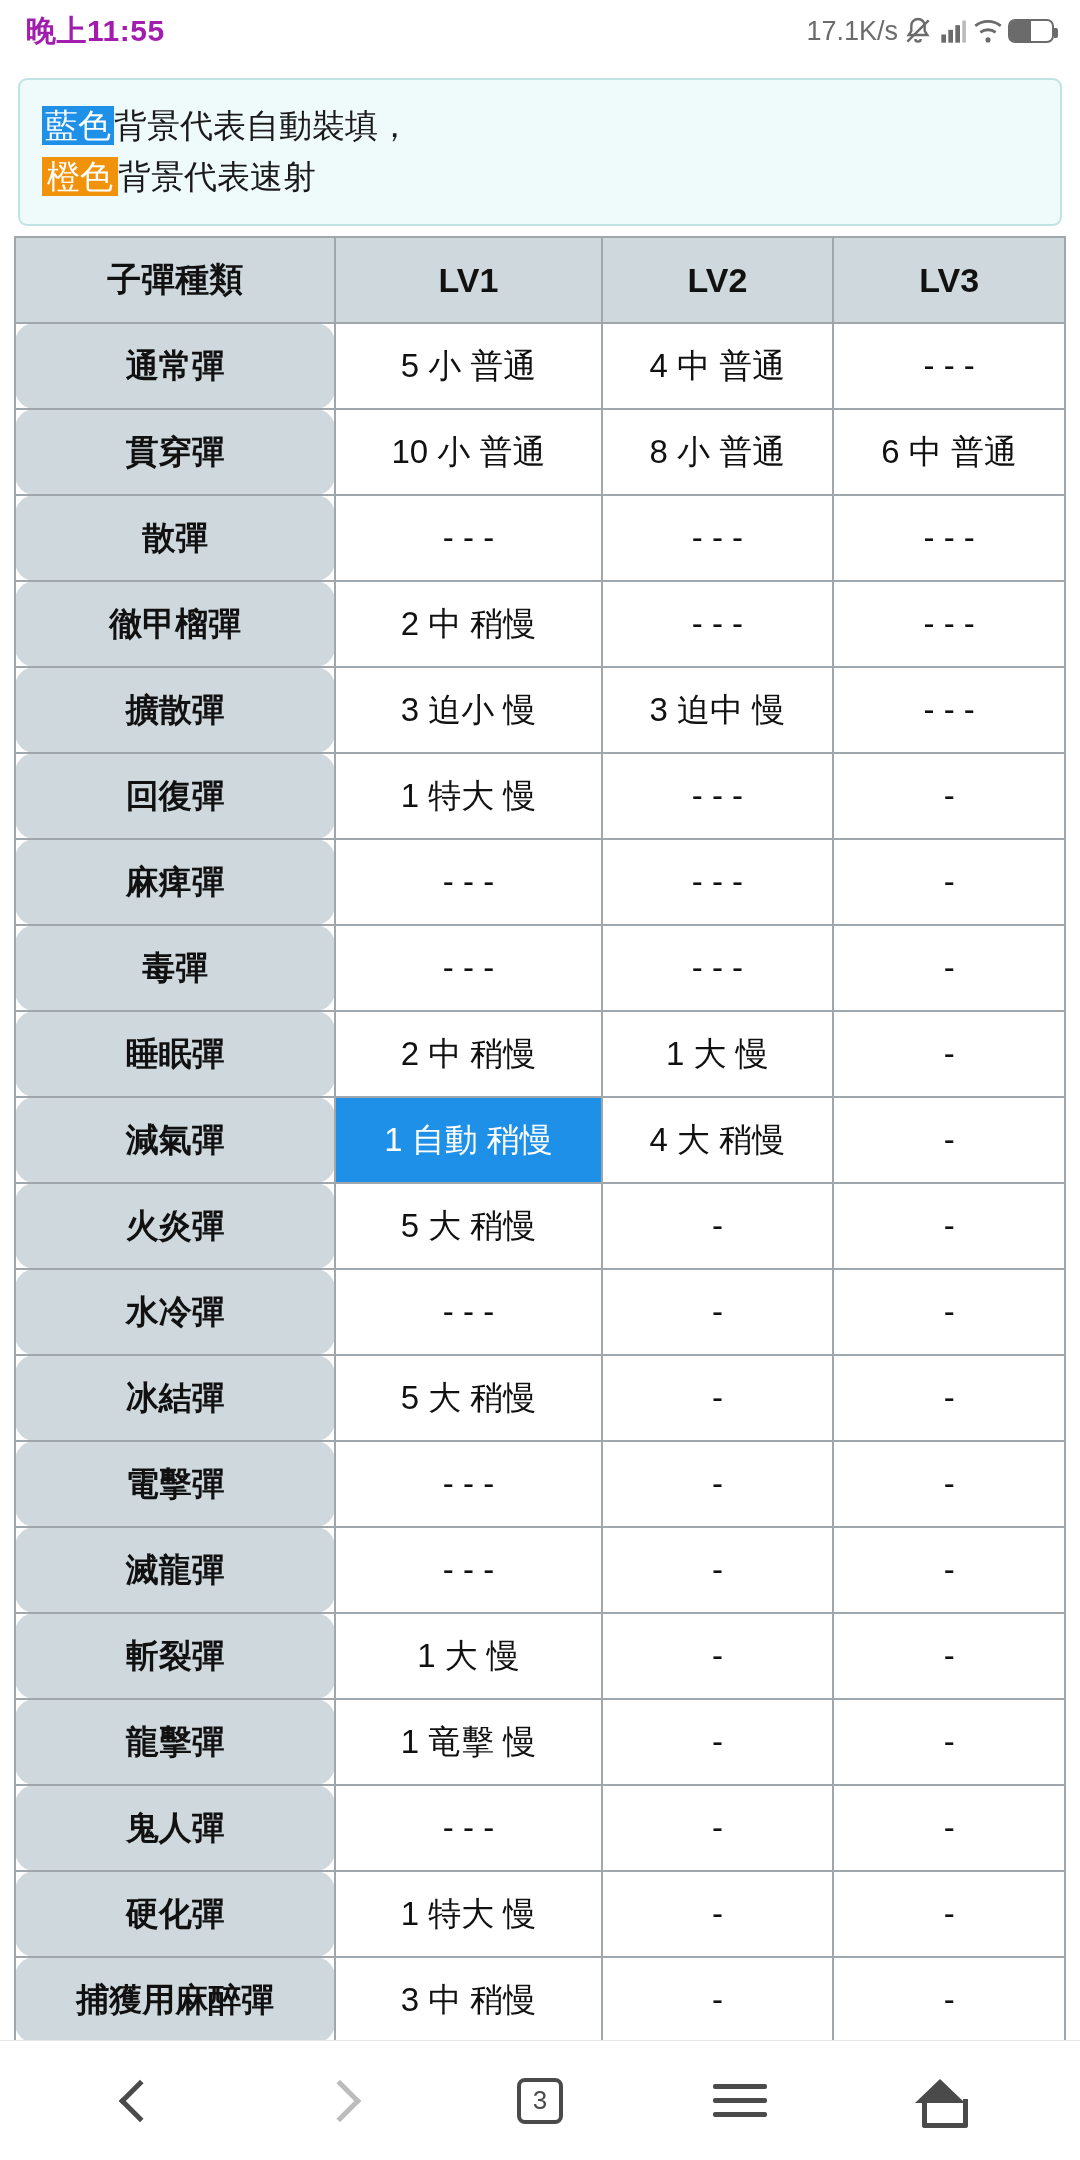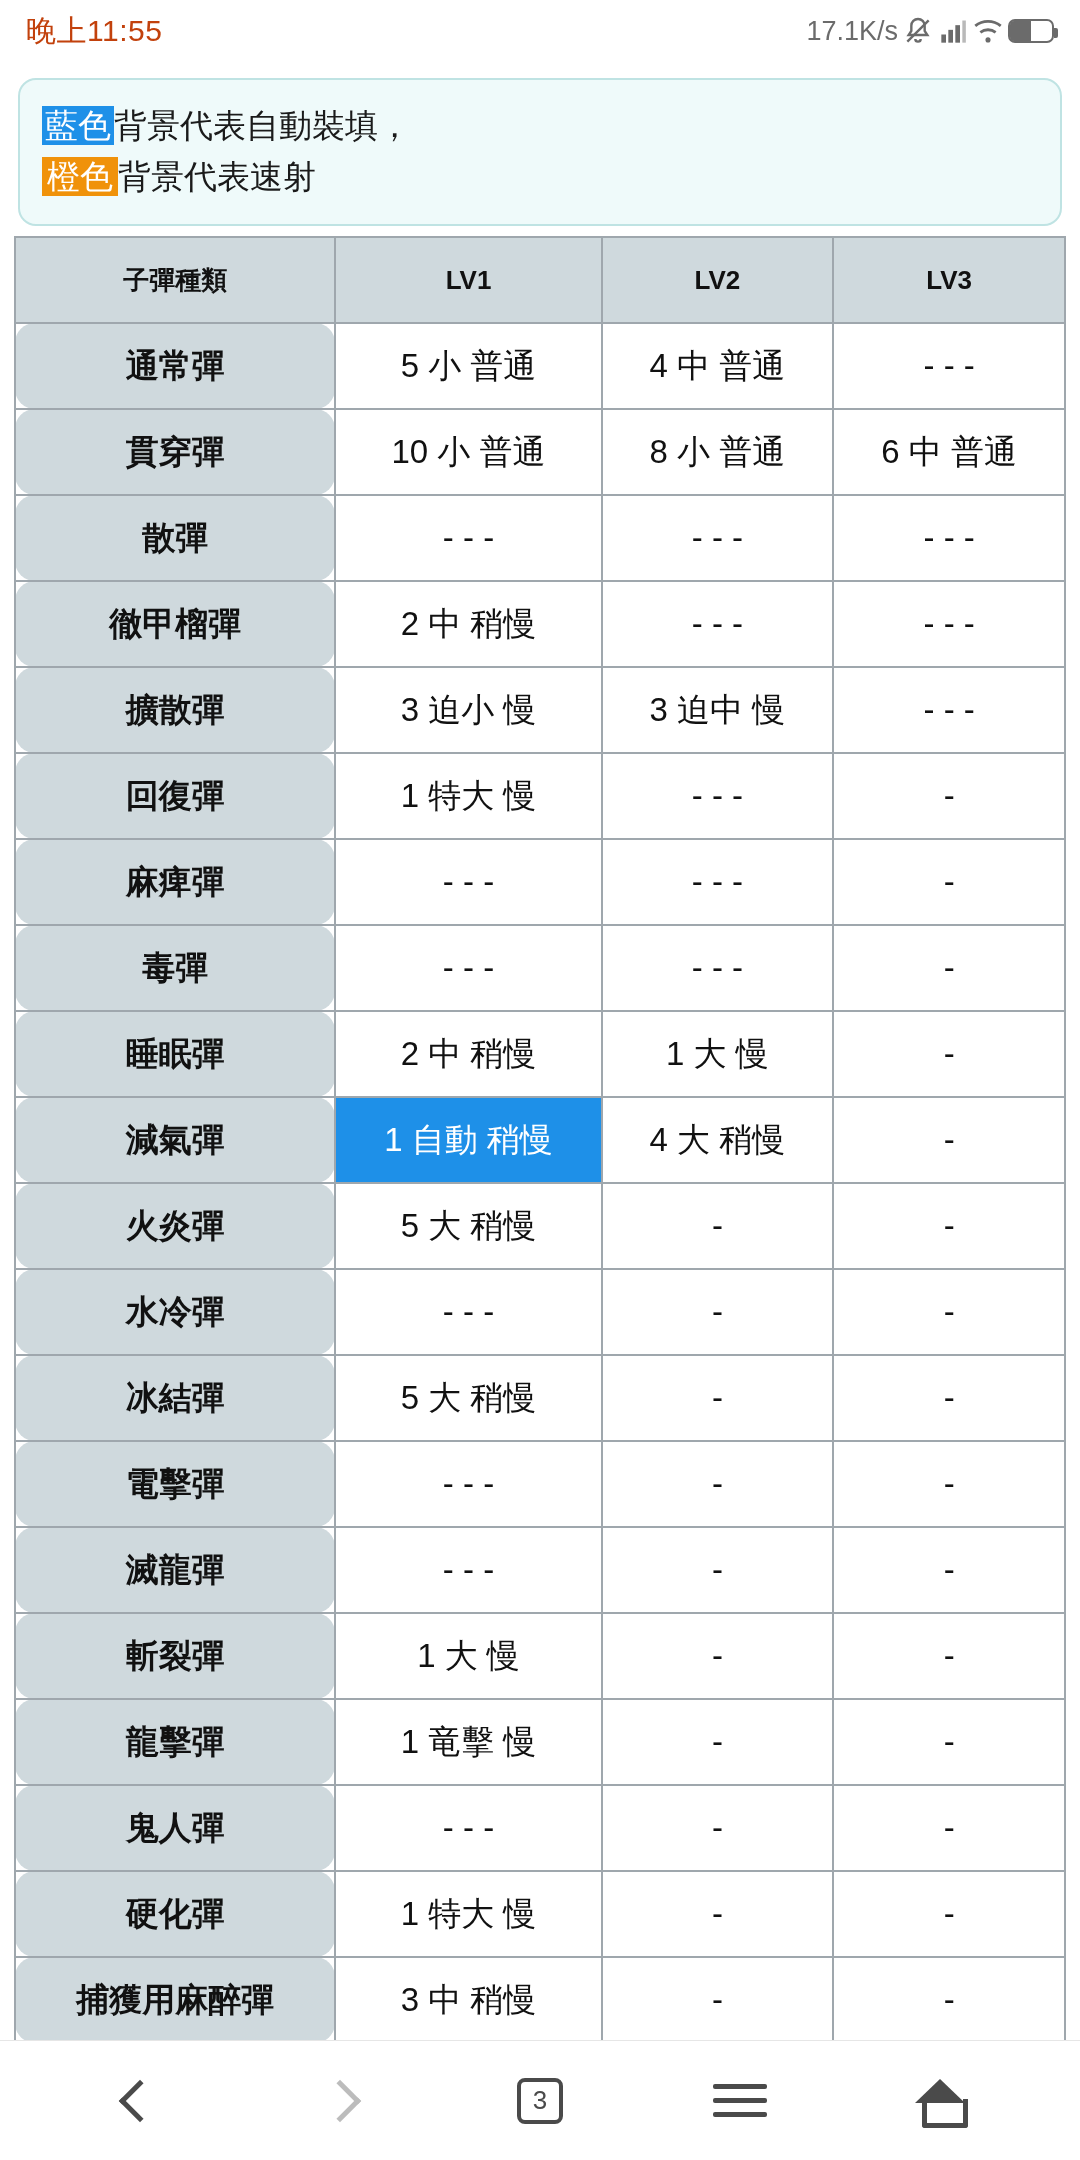--- a/index.html
+++ b/index.html
@@ -28,7 +28,8 @@
   .status-time {
     font-size: 30px;
     letter-spacing: .5px;
-    color: #c2410c;
+    color: #a21caf;
+    font-weight: bold;
   }
   .status-right {
     margin-left: auto;

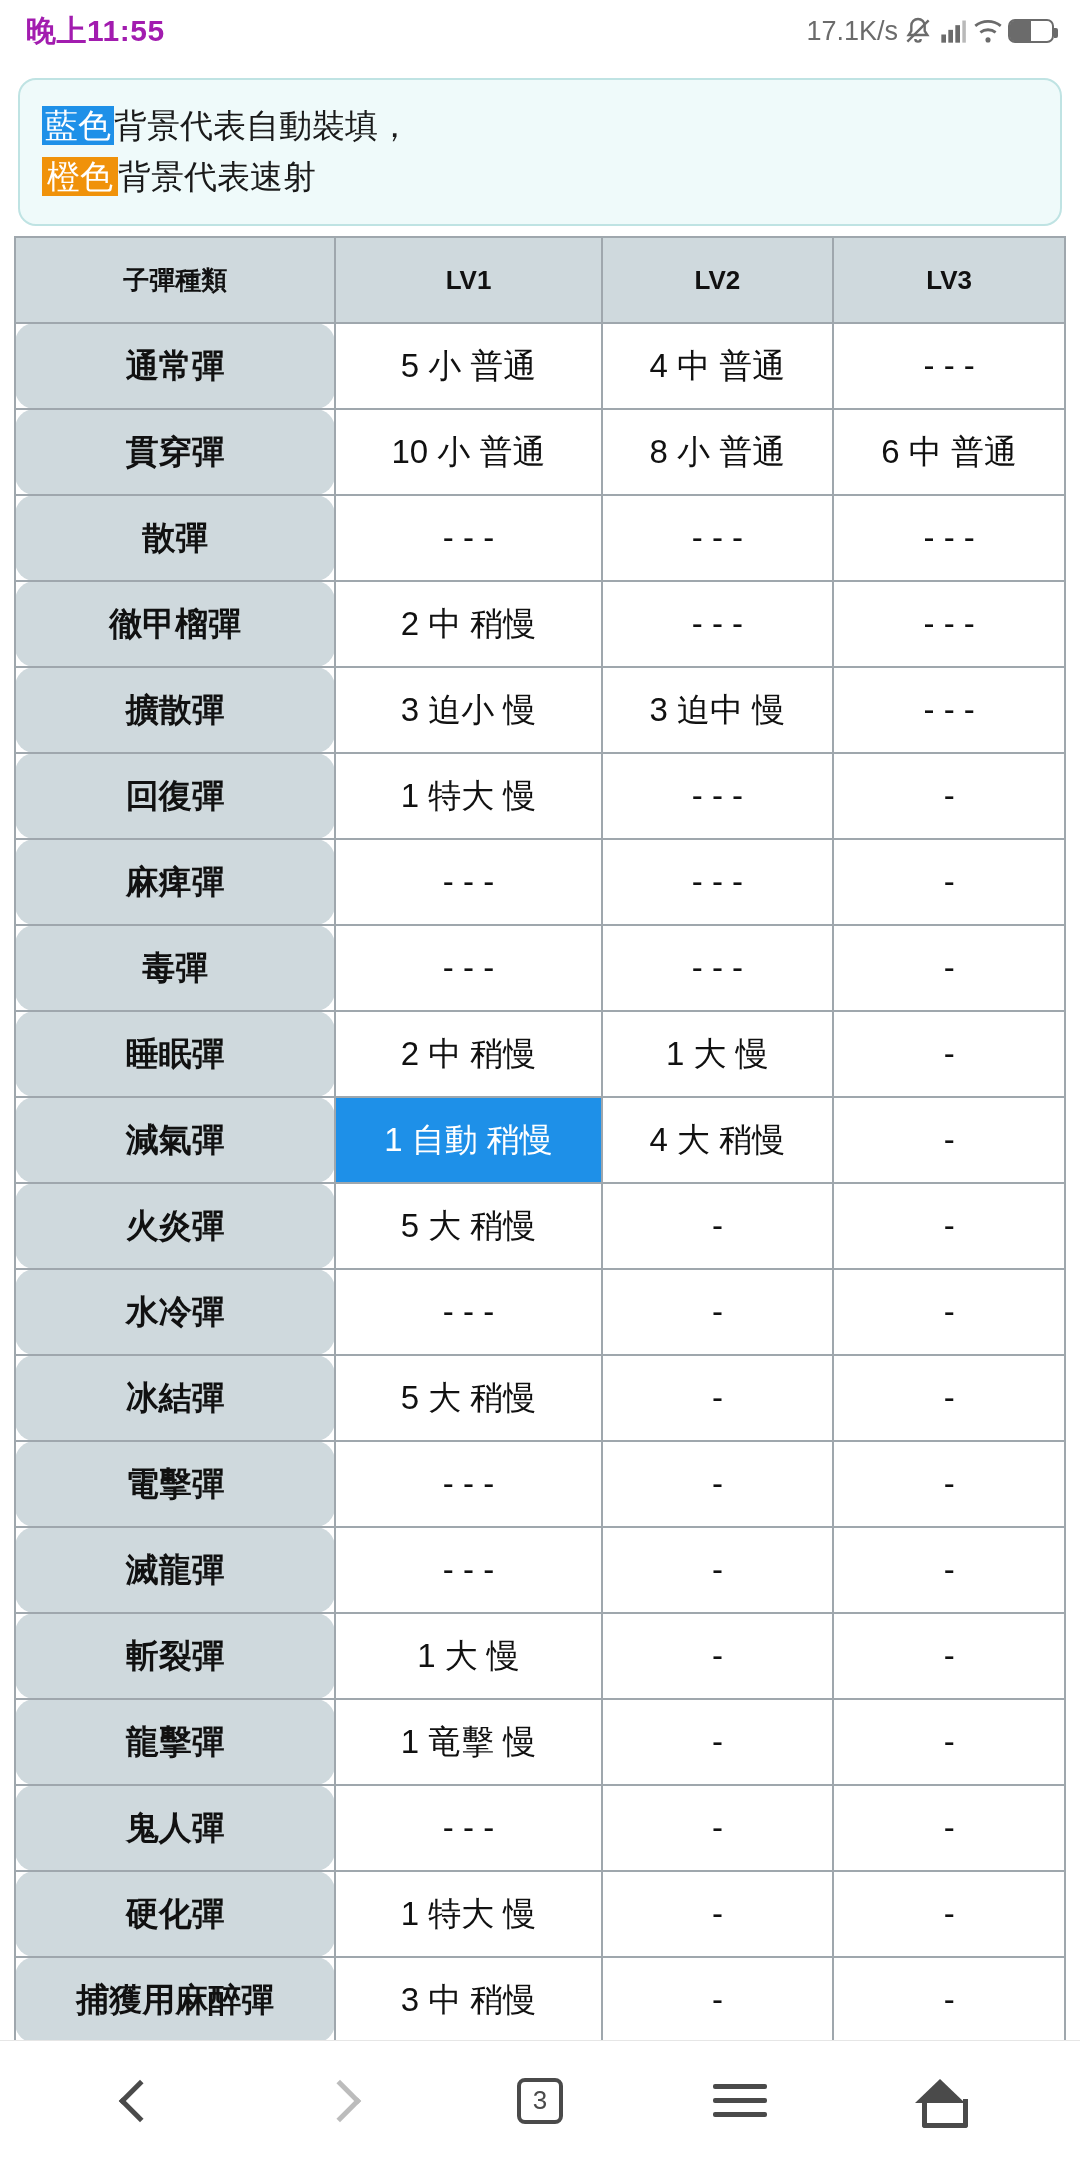--- a/index.html
+++ b/index.html
@@ -72,7 +72,7 @@
   .notice {
     margin: 16px 4px 10px 4px;
     border: 2px solid #bfe3e3;
-    border-radius: 18px;
+    border-radius: 9px;
     background: #effafa;
     padding: 20px 22px 22px 22px;
     line-height: 1.55;

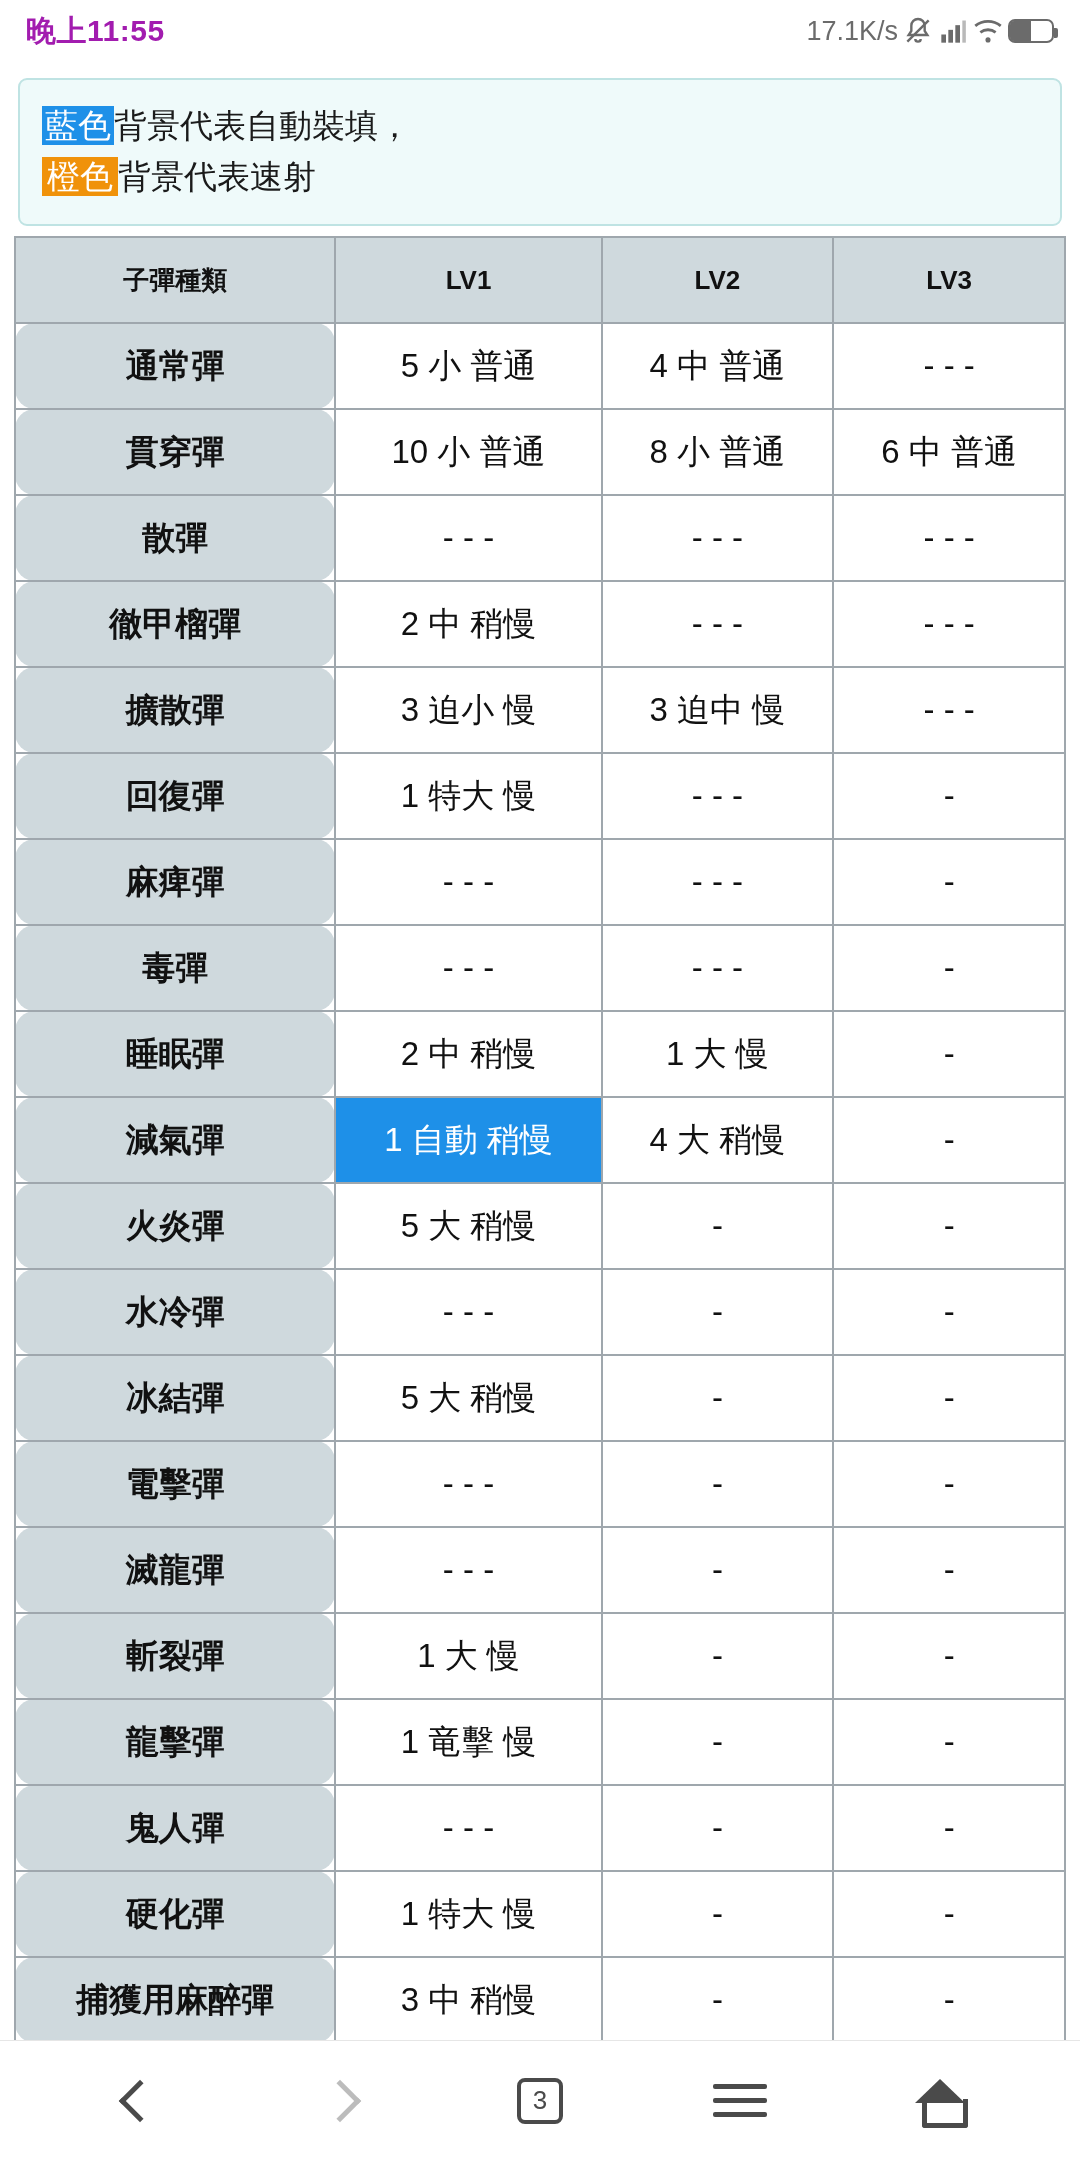--- a/index.html
+++ b/index.html
@@ -118,7 +118,7 @@
   table.ammo th {
     background: #cfd9dd;
     font-weight: bold;
-    font-size: 26px;
+    font-size: 34px;
   }
   table.ammo td.rowhead {
     background: #cfd9dd;

